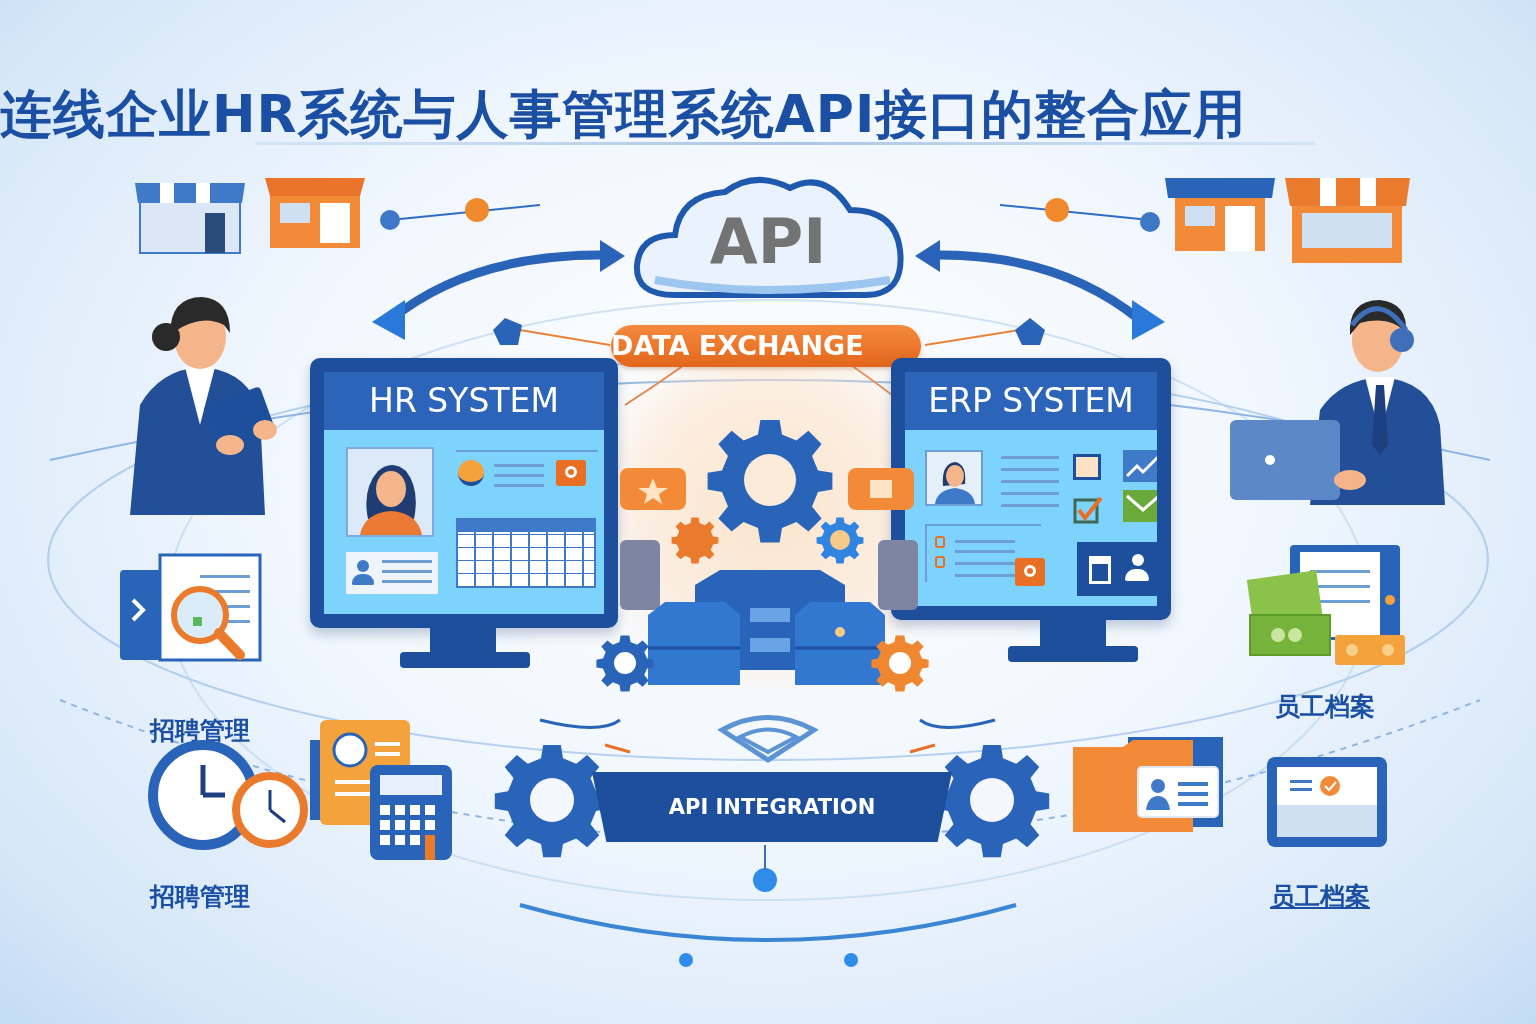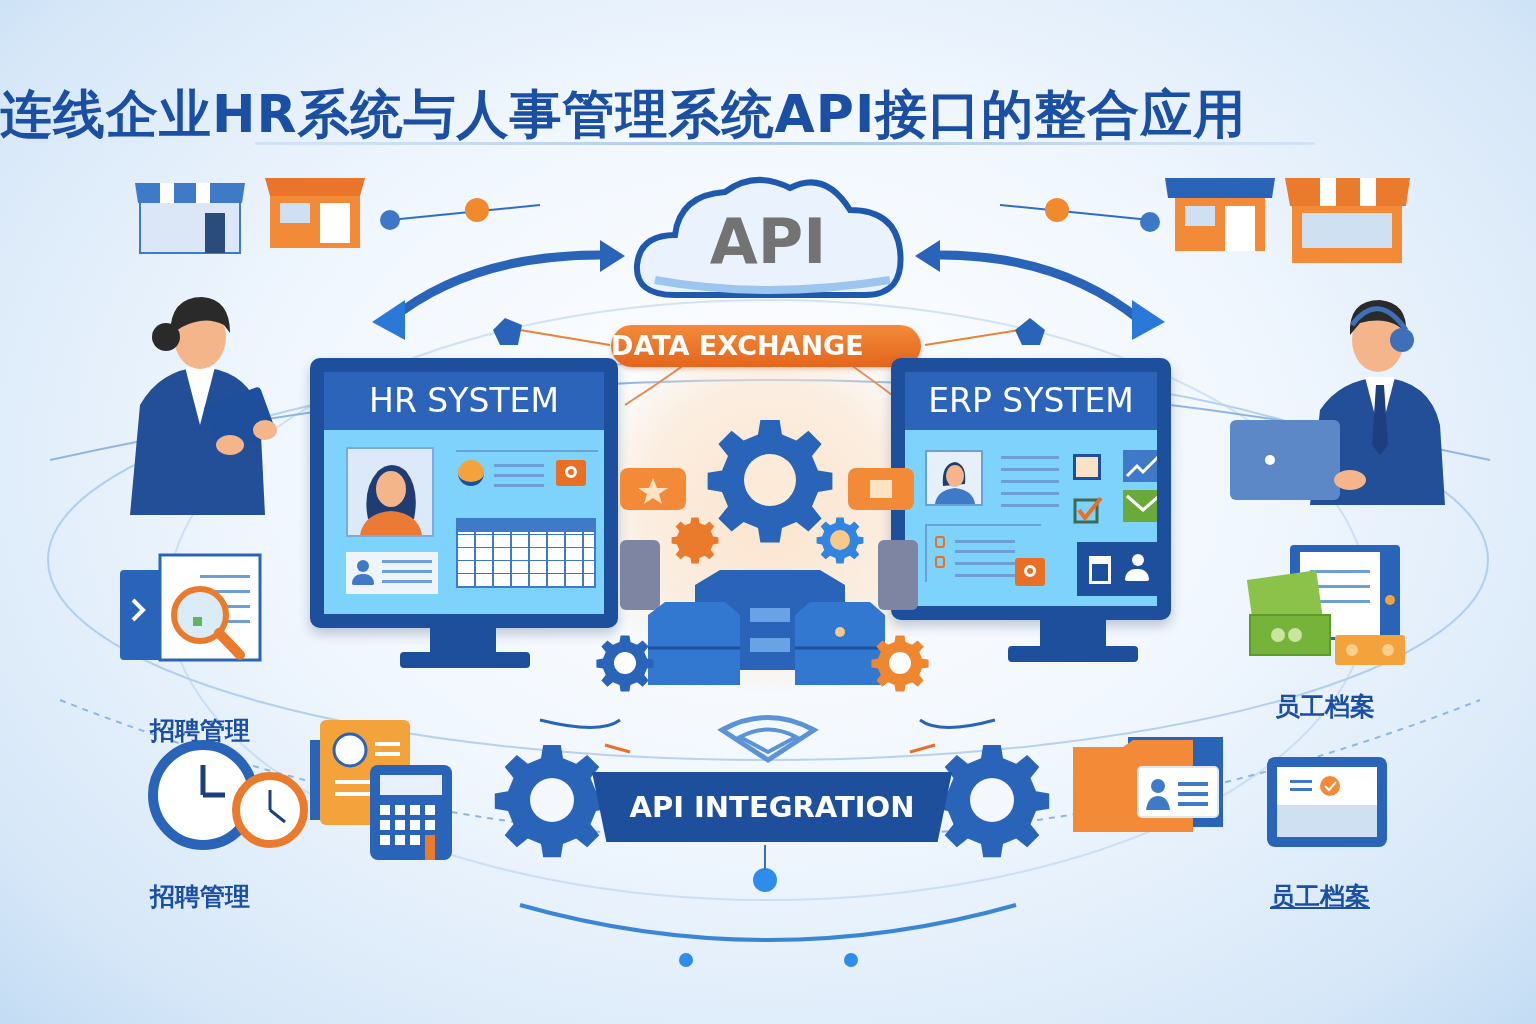--- a/index.html
+++ b/index.html
@@ -52,7 +52,7 @@
     left: 592px; top: 772px; width: 360px; height: 70px;
     background: #1d4f9c;
     clip-path: polygon(0 0, 100% 0, 96% 100%, 4% 100%);
-    color: #fff; font-size: 29px; font-weight: bold; text-align: center; line-height: 70px;
+    color: #fff; font-size: 21px; font-weight: bold; text-align: center; line-height: 70px;
   }
 </style>
 </head>

